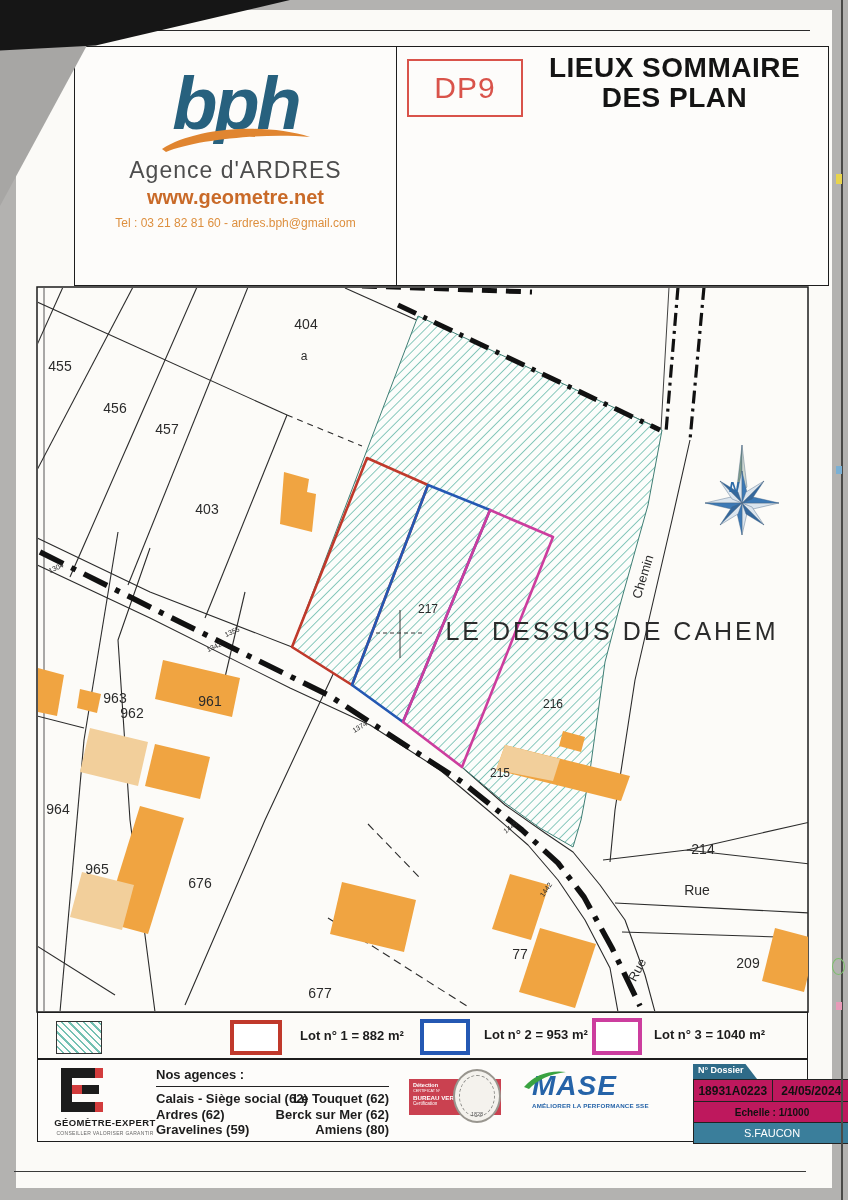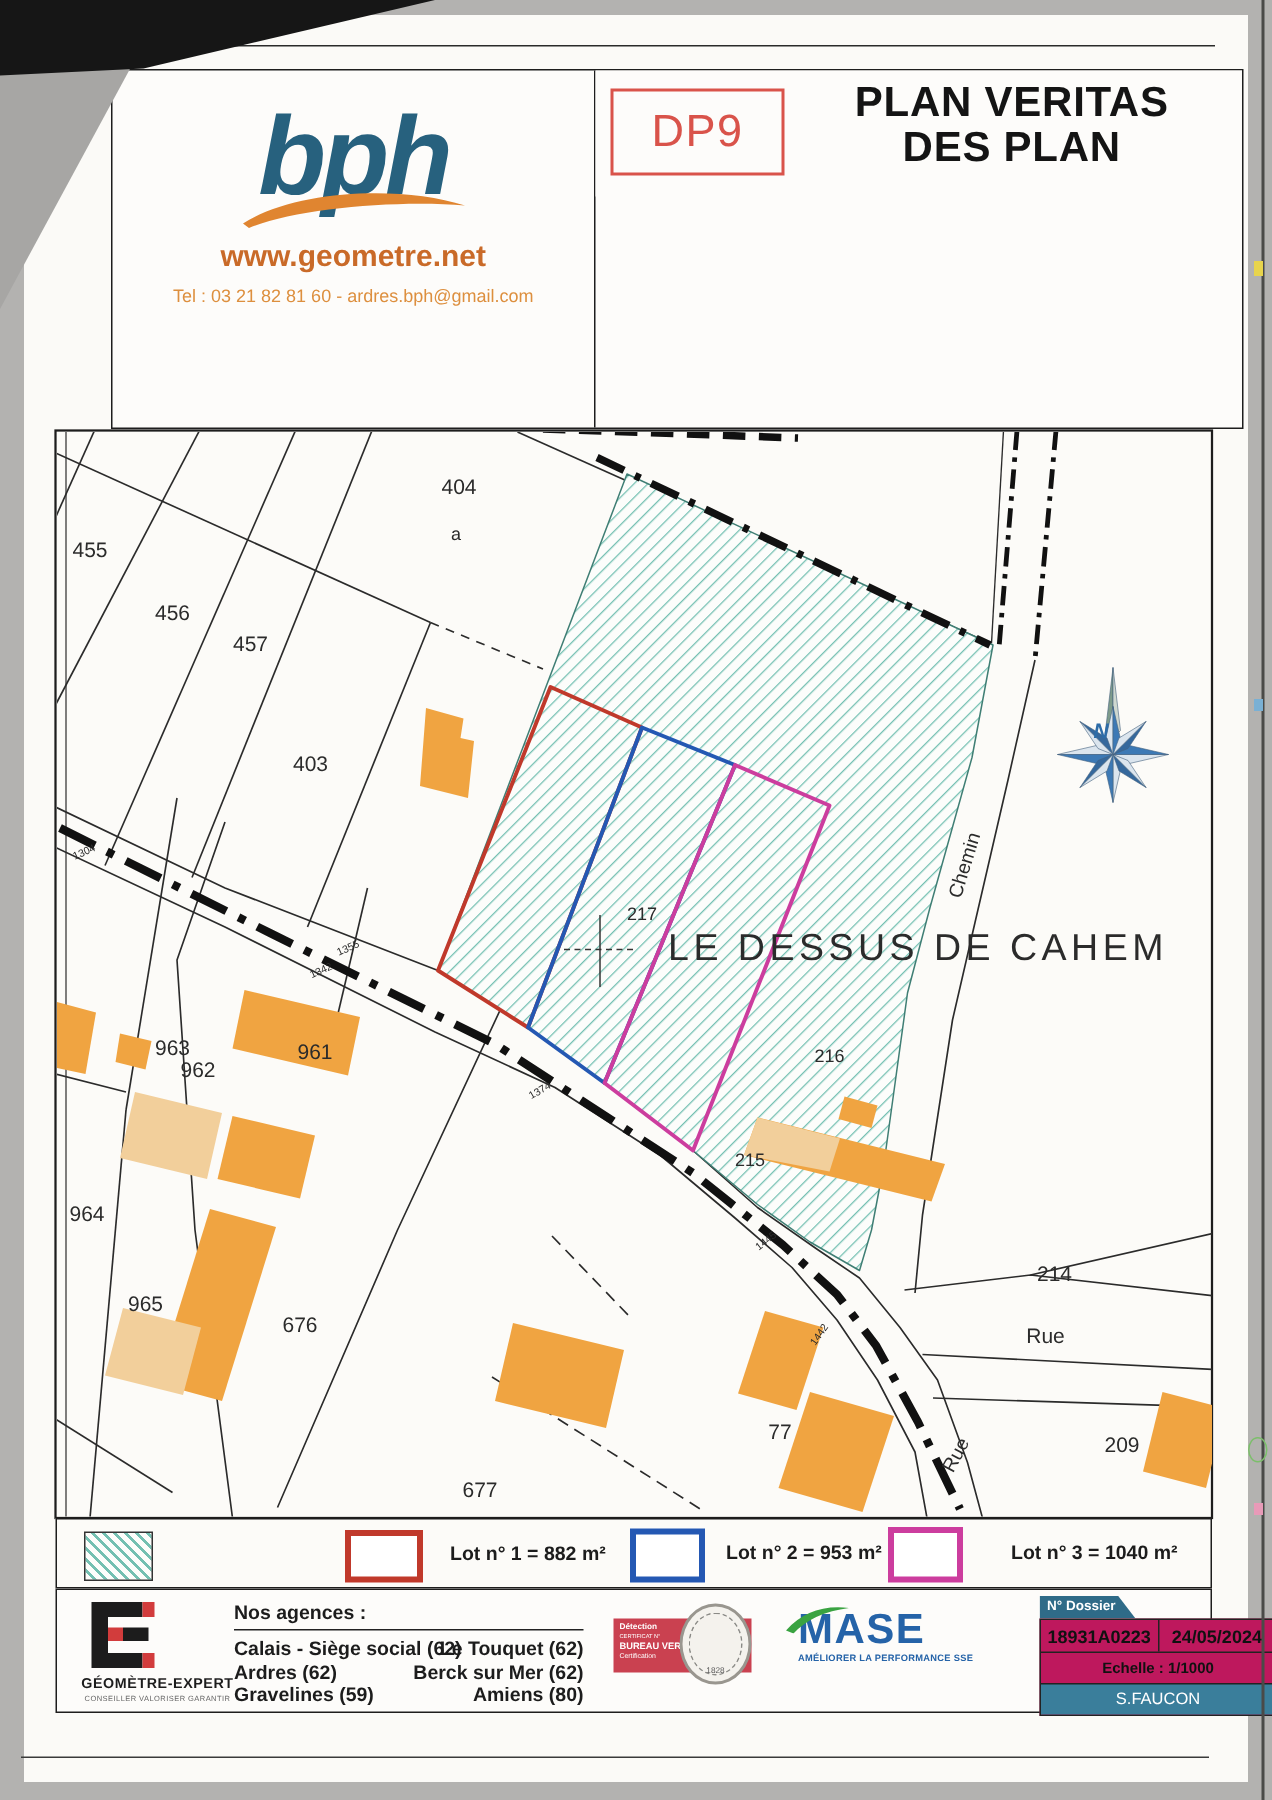--- a/index.html
+++ b/index.html
@@ -136,7 +136,7 @@
       <div class="title-top">
         <div class="dp9">DP9</div>
         <div class="main-title">
-          <div>PLAN VERITAS</div>
+          <div>LIEUX SOMMAIRE</div>
           <div>DES PLAN</div>
         </div>
       </div>

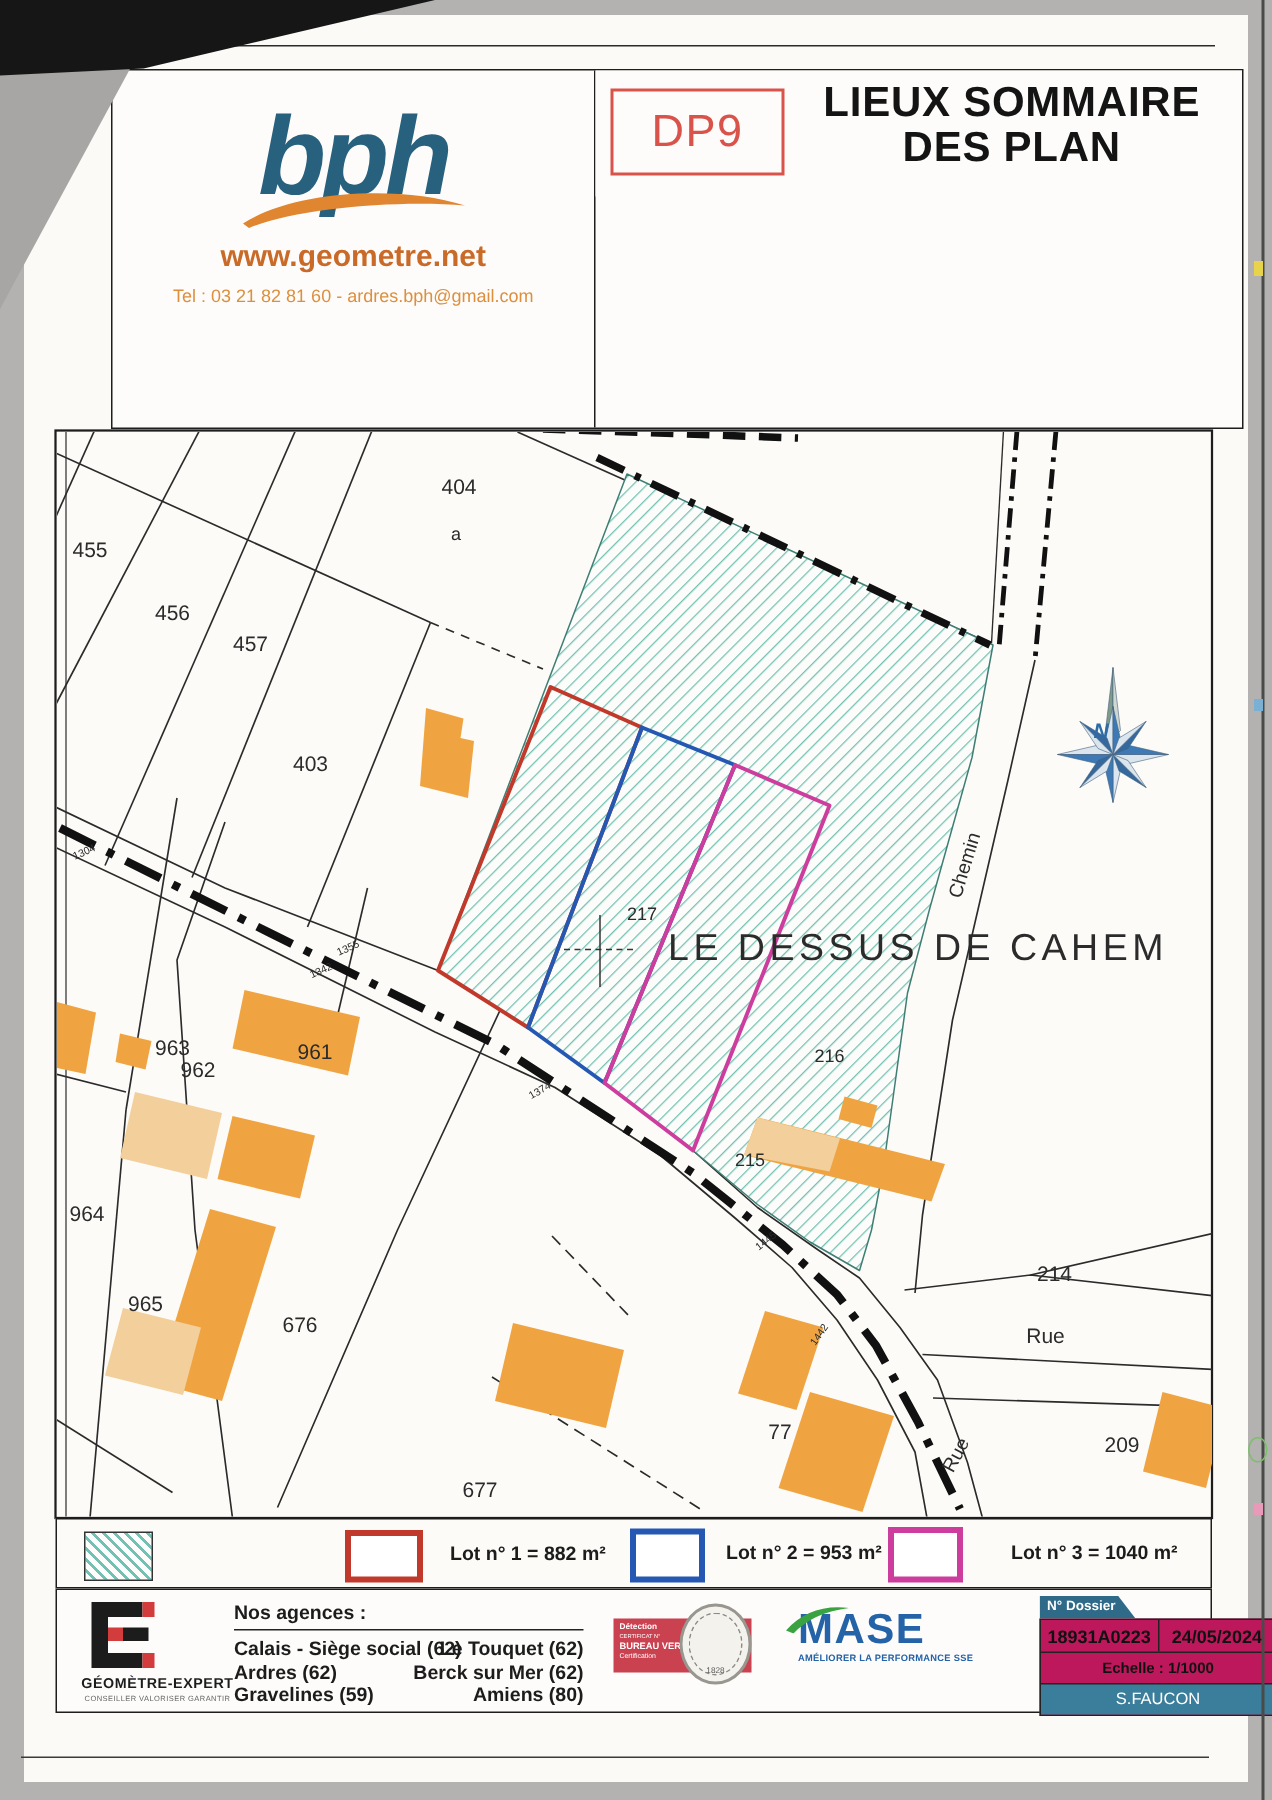--- a/index.html
+++ b/index.html
@@ -129,6 +129,7 @@
           <path d="M6,24 C40,2 110,-2 154,12 C110,8 40,14 10,27 Z" fill="#e08530"></path>
         </svg>
       </div>
+      <div class="agence">Agence d'ARDRES</div>
       <div class="site">www.geometre.net</div>
       <div class="tel">Tel : 03 21 82 81 60 - ardres.bph@gmail.com</div>
     </div>

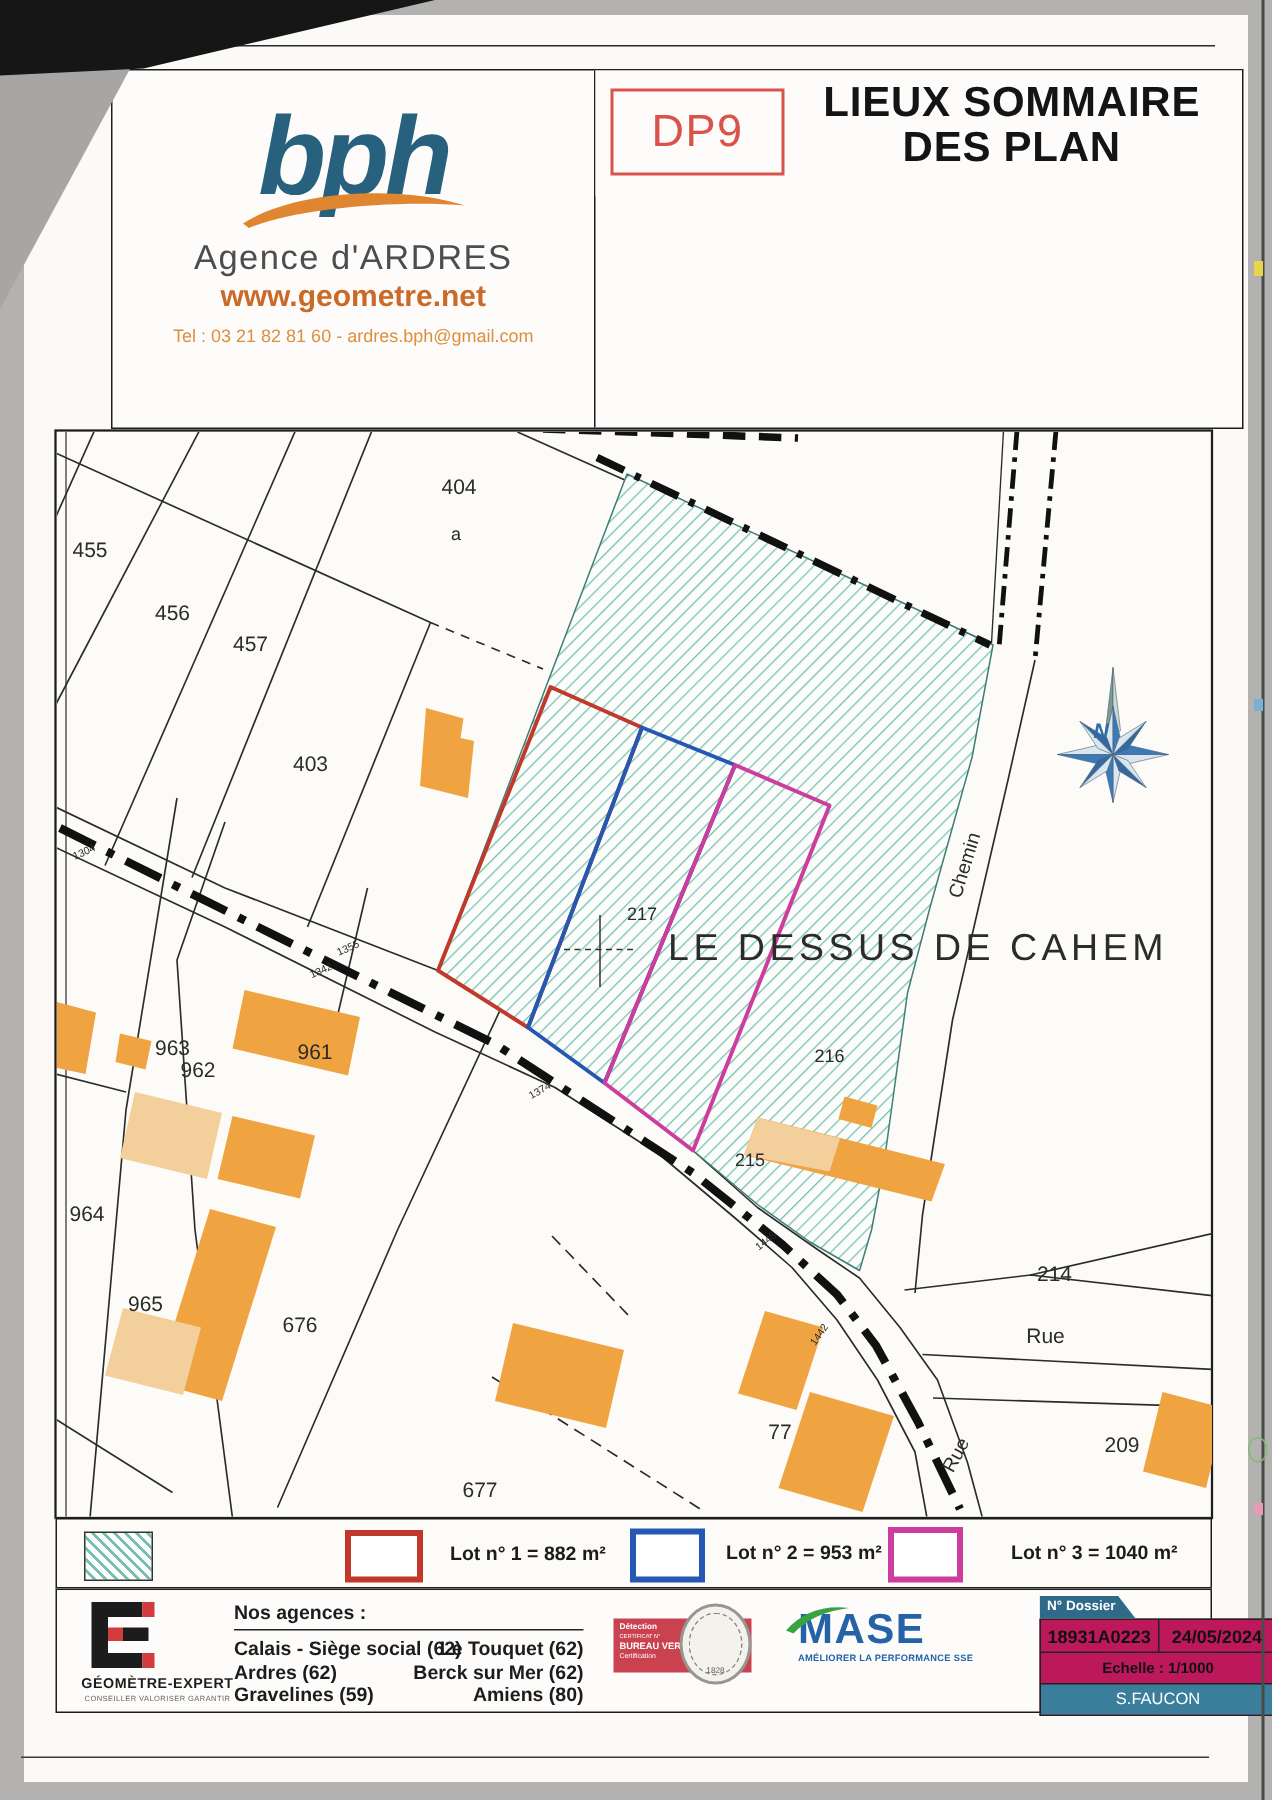--- a/index.html
+++ b/index.html
@@ -51,7 +51,7 @@
   .sw1 { left:192px; top:7px;  width:52px; height:35px; border:4px solid #c0392b; }
   .sw2 { left:382px; top:6px;  width:50px; height:36px; border:4px solid #2458b3; }
   .sw3 { left:554px; top:5px;  width:50px; height:37px; border:4px solid #cc3d9e; }
-  .lbl1 { left:262px; top:15px; } .lbl2 { left:446px; top:14px; } .lbl3 { left:636px; top:14px; }
+  .lbl1 { left:262px; top:15px; } .lbl2 { left:446px; top:14px; } .lbl3 { left:616px; top:14px; }
 
   
   .footer-box { position:absolute; left:37px; top:1059px; width:771px; height:83px;

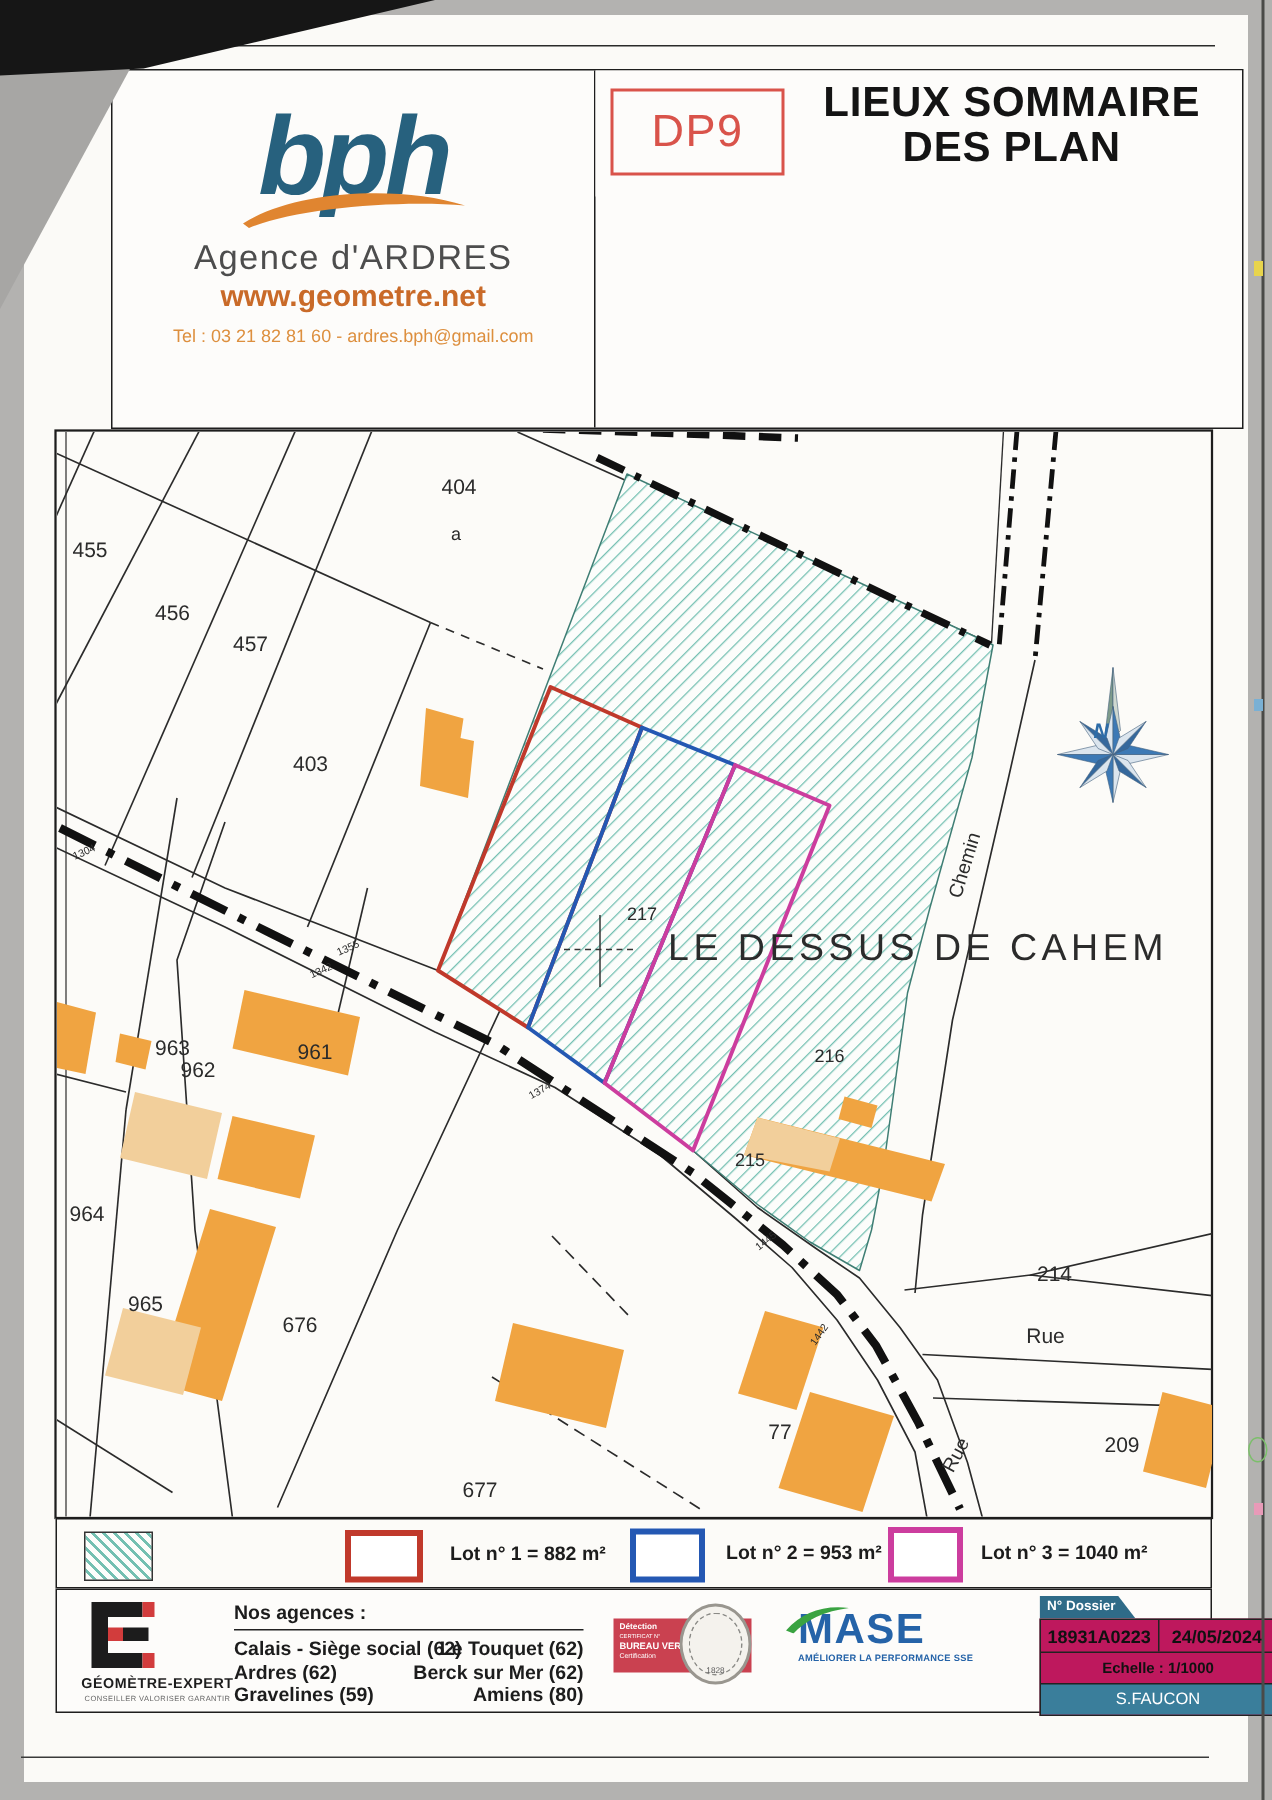--- a/index.html
+++ b/index.html
@@ -85,7 +85,7 @@
                  font-size:5.5px; color:#555; }
   .mase { position:absolute; left:494px; top:12px; width:150px; }
   .mase .word { font-size:28px; font-weight:bold; color:#2563a8; letter-spacing:1px;
-                line-height:1; position:relative; }
+                line-height:1; position:relative;font-style:italic; }
   .mase .tag { font-size:6.2px; font-weight:bold; color:#2563a8; margin-top:2px;
                letter-spacing:.2px; }
   .mase svg { position:absolute; left:-8px; top:-5px; }

